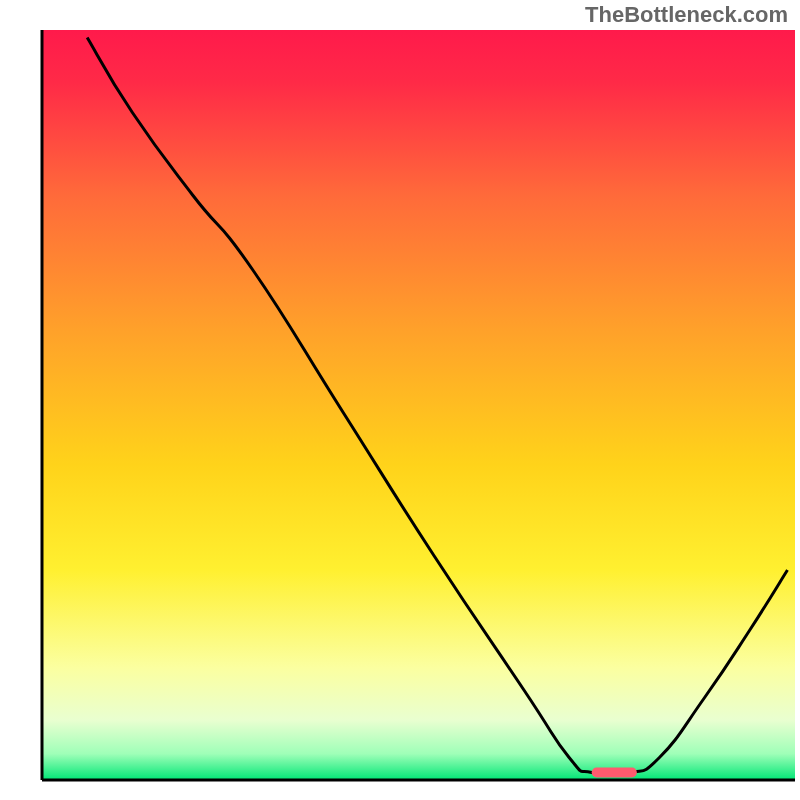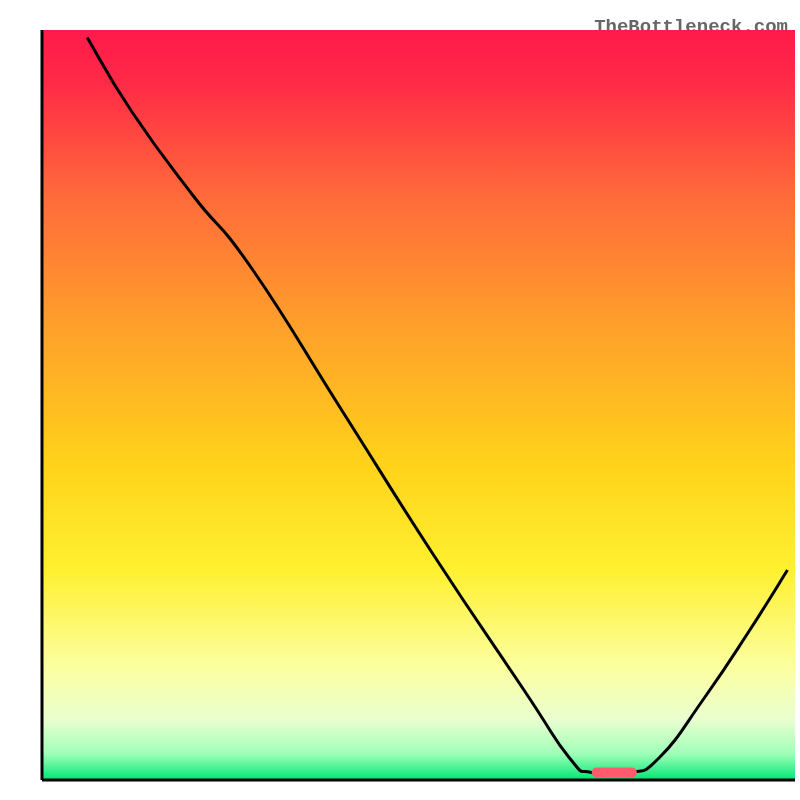--- a/index.html
+++ b/index.html
@@ -17,12 +17,12 @@
   }
   .watermark {
     position: absolute;
-    top: 16px;
+    top: 2px;
     right: 12px;
-    font-size: 19px;
+    font-size: 22px;
     font-weight: bold;
     color: #666666;
-    font-family: Liberation Mono, monospace;
+    font-family: Liberation Sans, sans-serif;
   }
   svg.chart {
     position: absolute;

